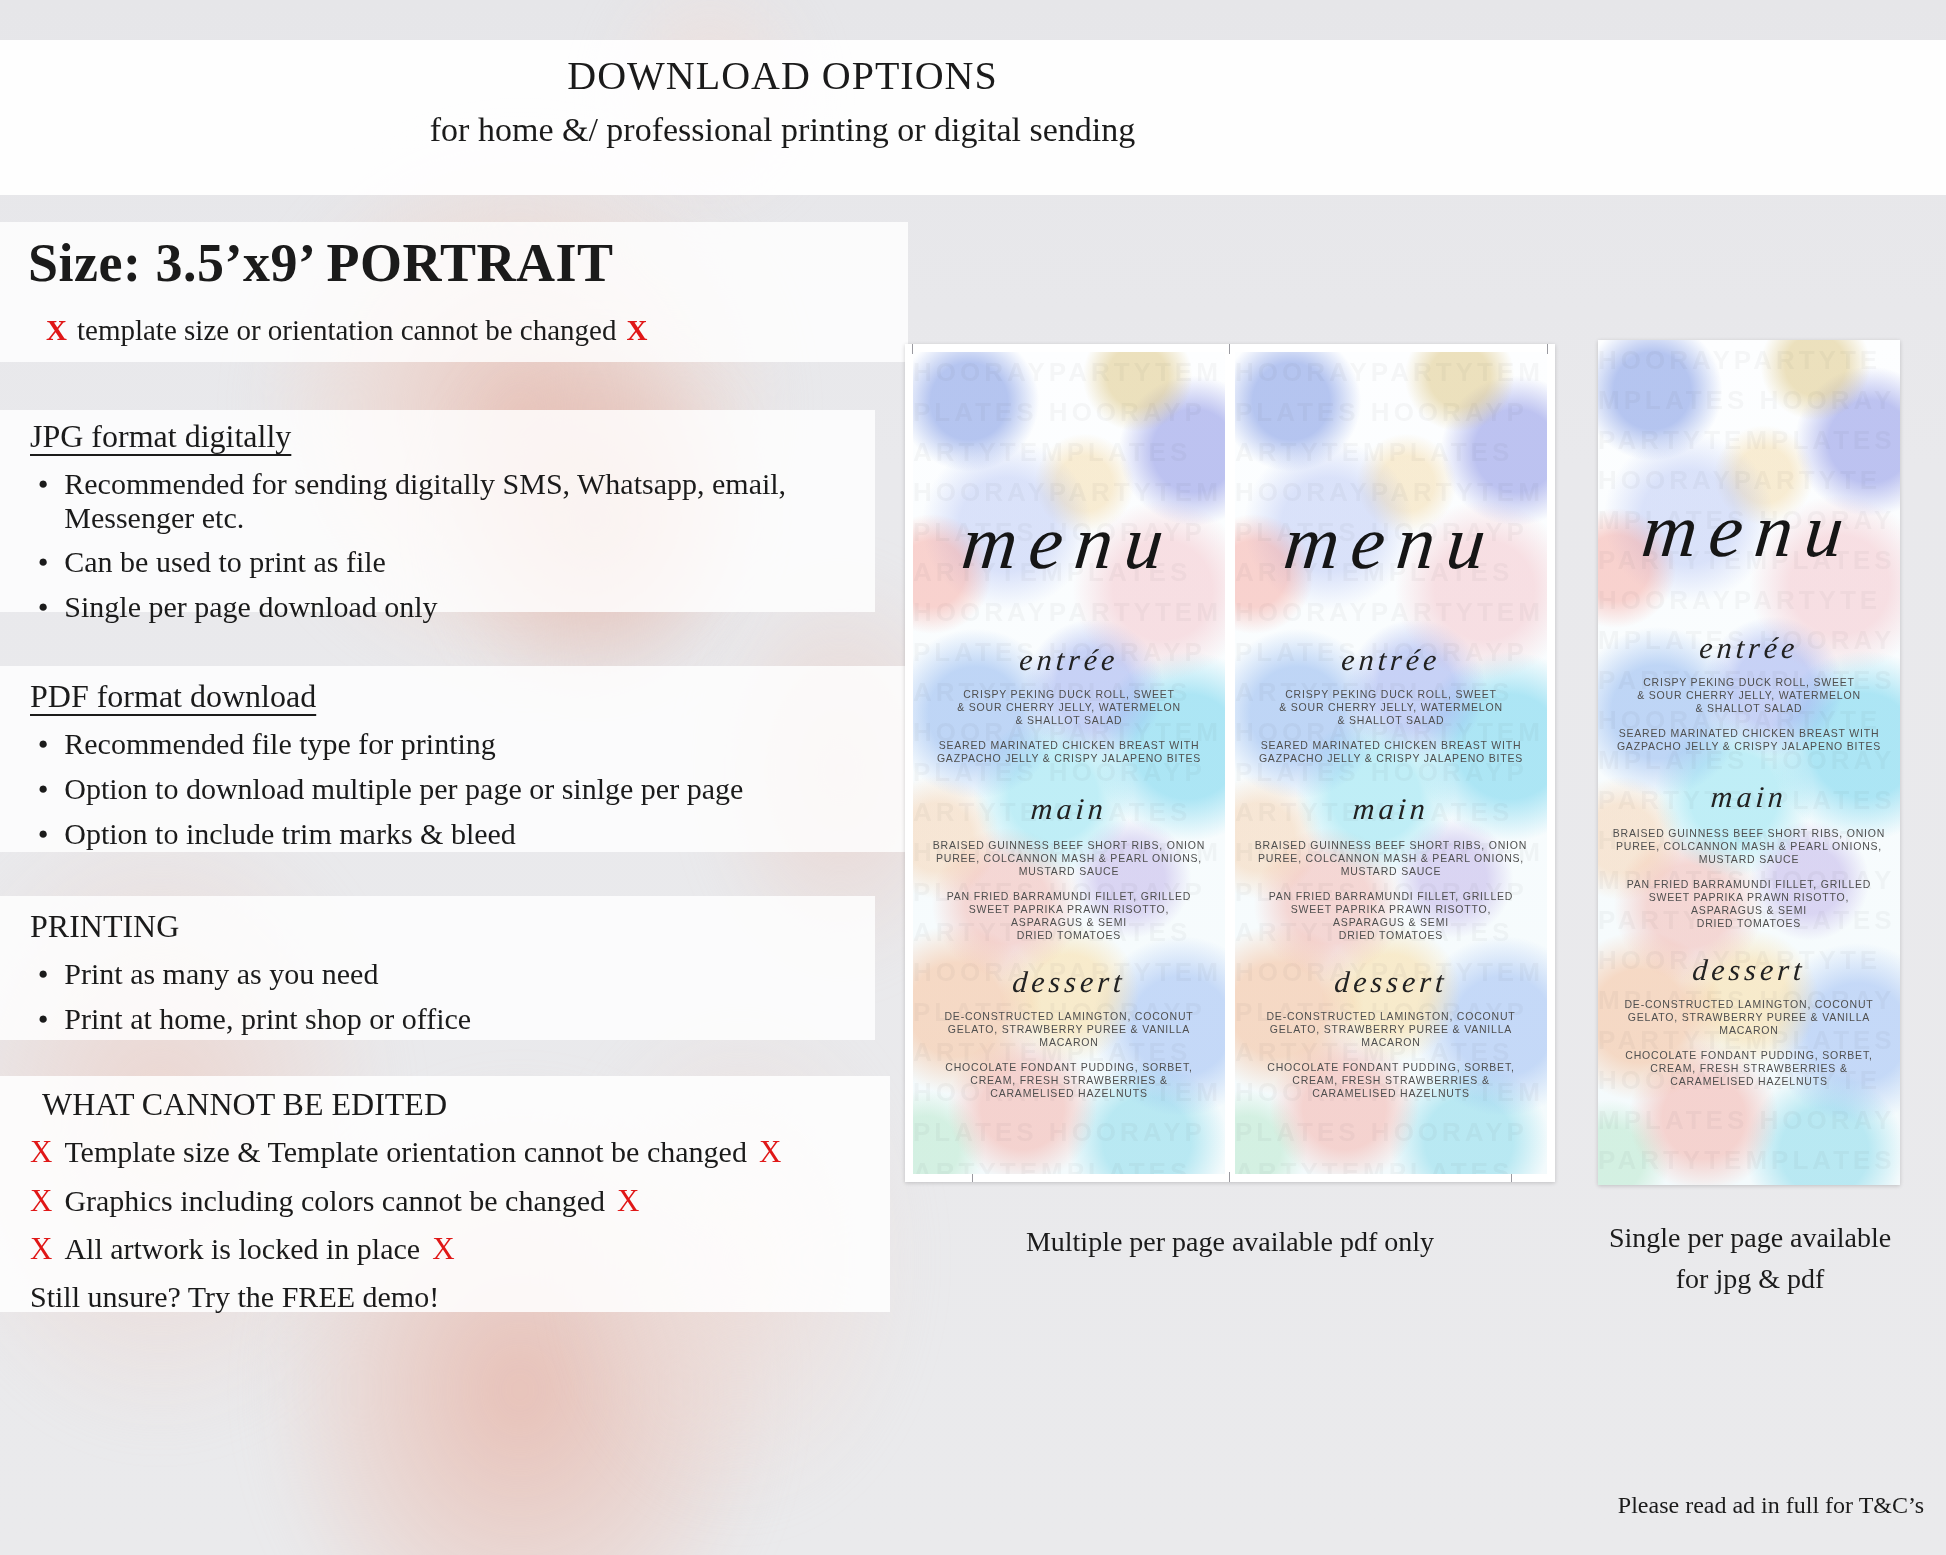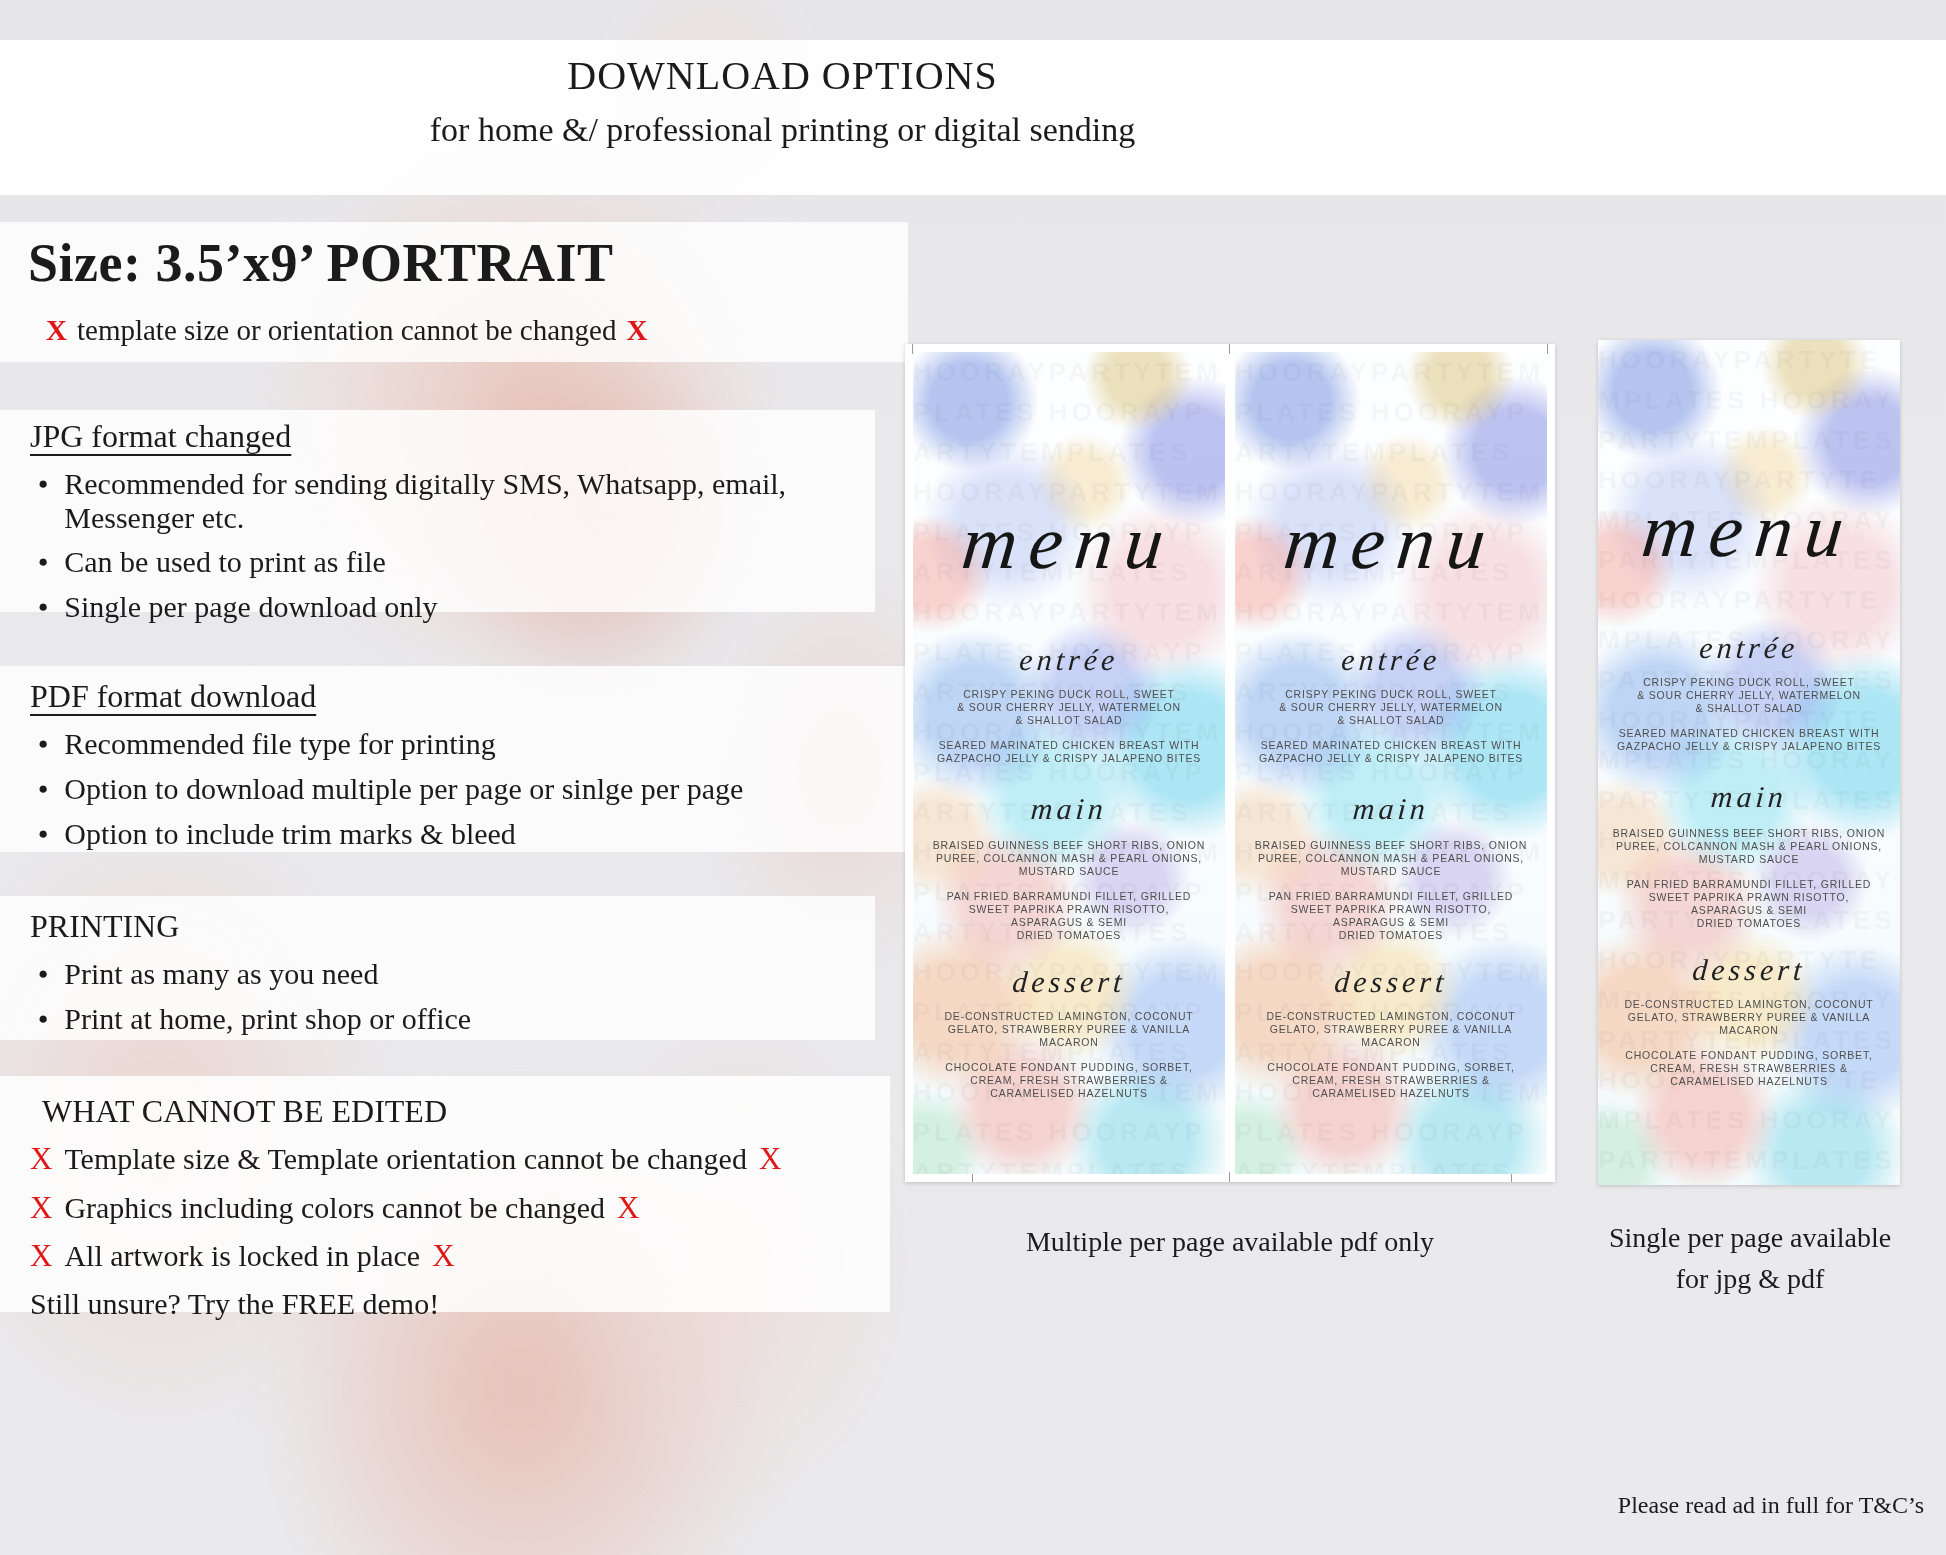--- a/index.html
+++ b/index.html
@@ -132,7 +132,7 @@
   </div>
 
   <div class="sec sec-jpg">
-    <div class="sec-title underlined">JPG format changed</div>
+    <div class="sec-title underlined">JPG format digitally</div>
     <ul class="bullets">
       <li>
           <span class="btxt">Recommended for sending digitally SMS, Whatsapp, email,

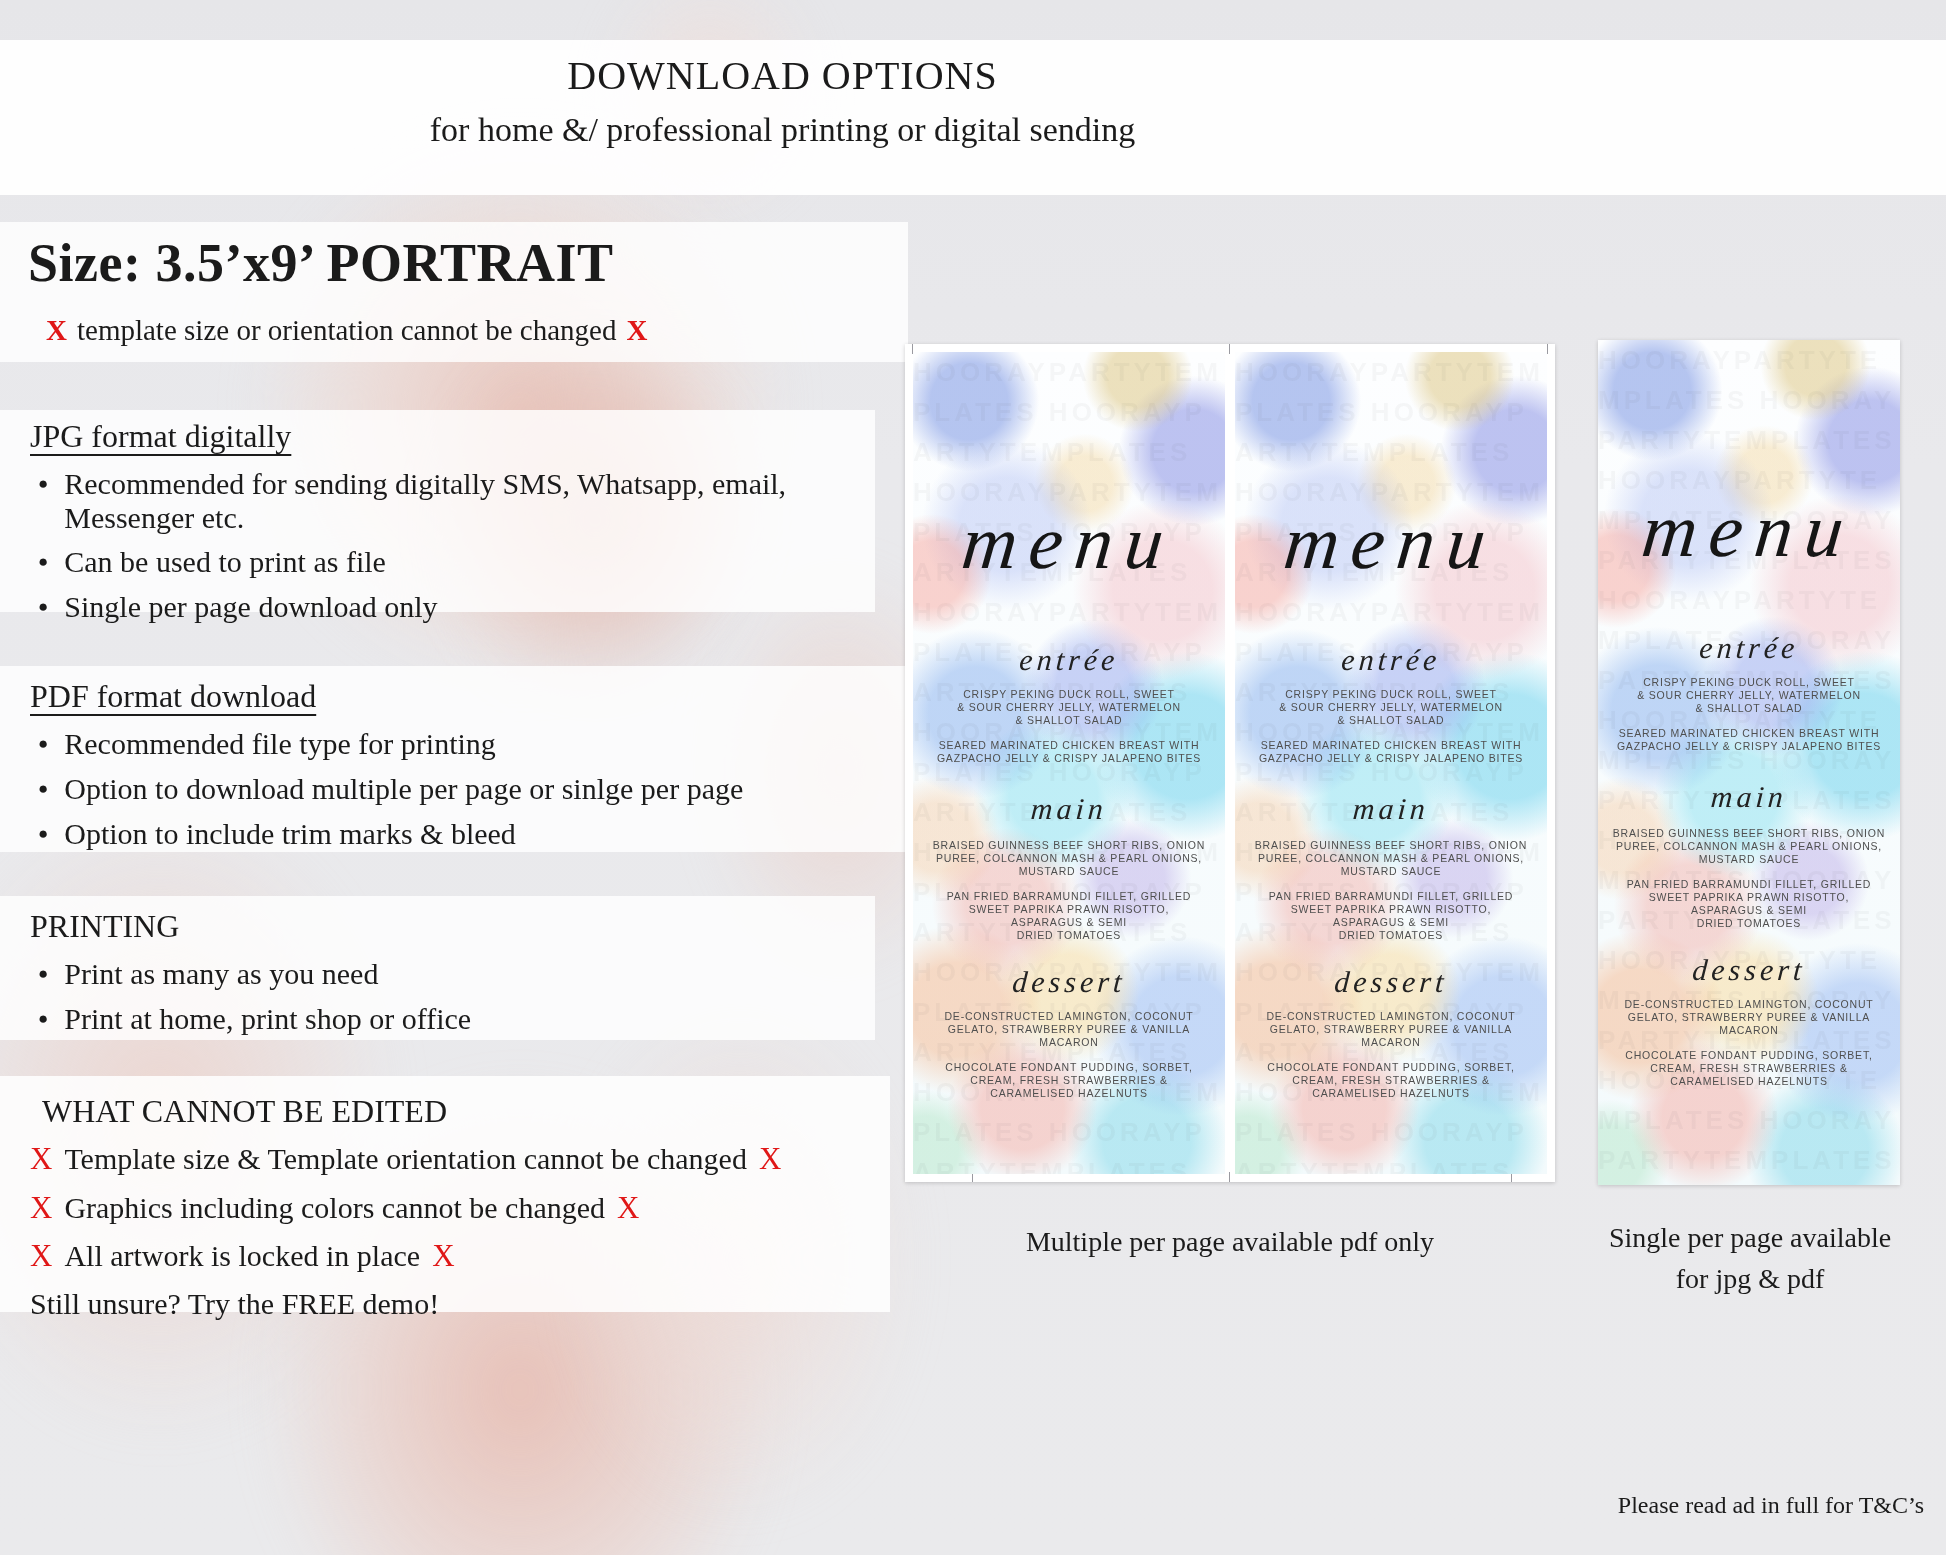--- a/index.html
+++ b/index.html
@@ -37,7 +37,7 @@
   .sec-jpg{top:416px;width:860px;}
   .sec-pdf{top:676px;width:880px;}
   .sec-print{top:906px;width:840px;}
-  .sec-edit{top:1086px;width:860px;margin-top:7px;}
+  .sec-edit{top:1086px;width:860px;}
   .sec-title{font-size:32px;line-height:1.25;}
   .underlined{text-decoration:underline;text-underline-offset:7px;text-decoration-thickness:2px;}
   ul.bullets{list-style:none;margin:10px 0 0 0;padding:0;}

